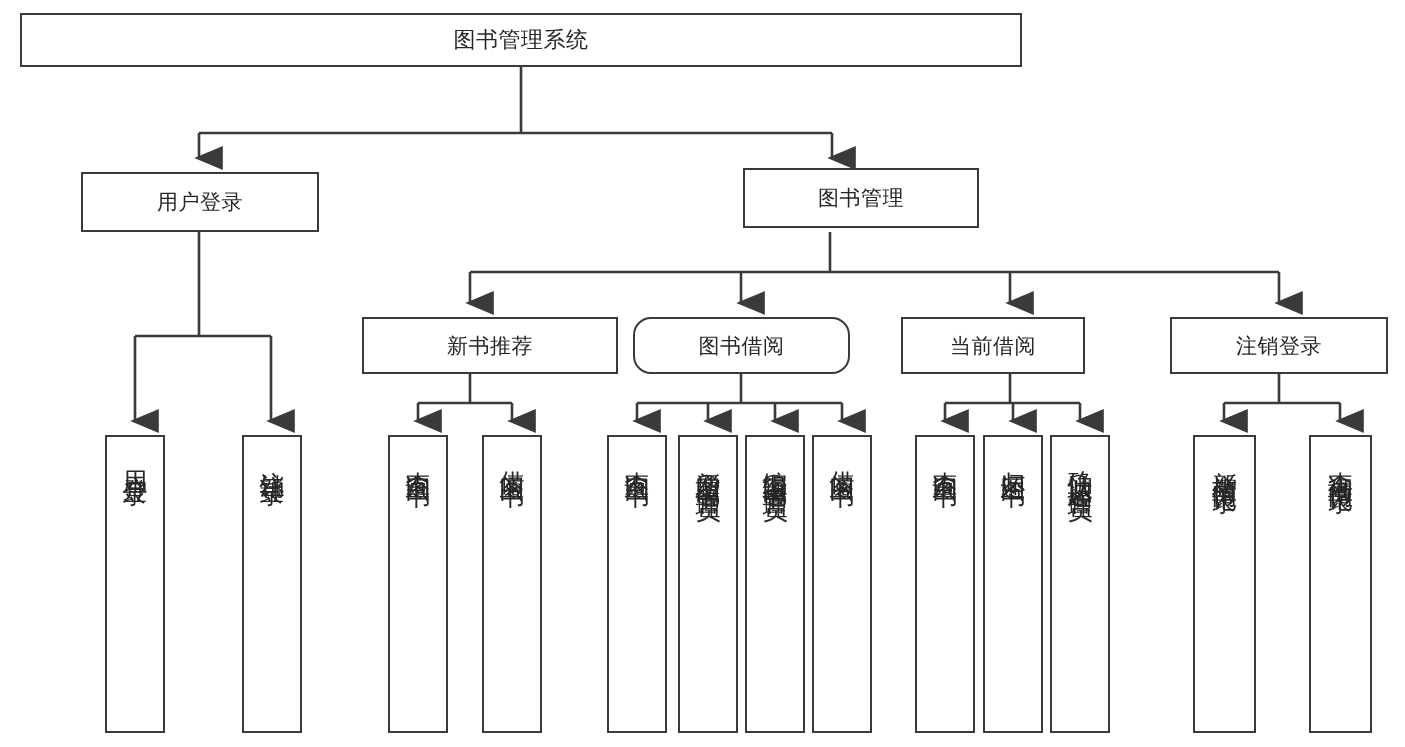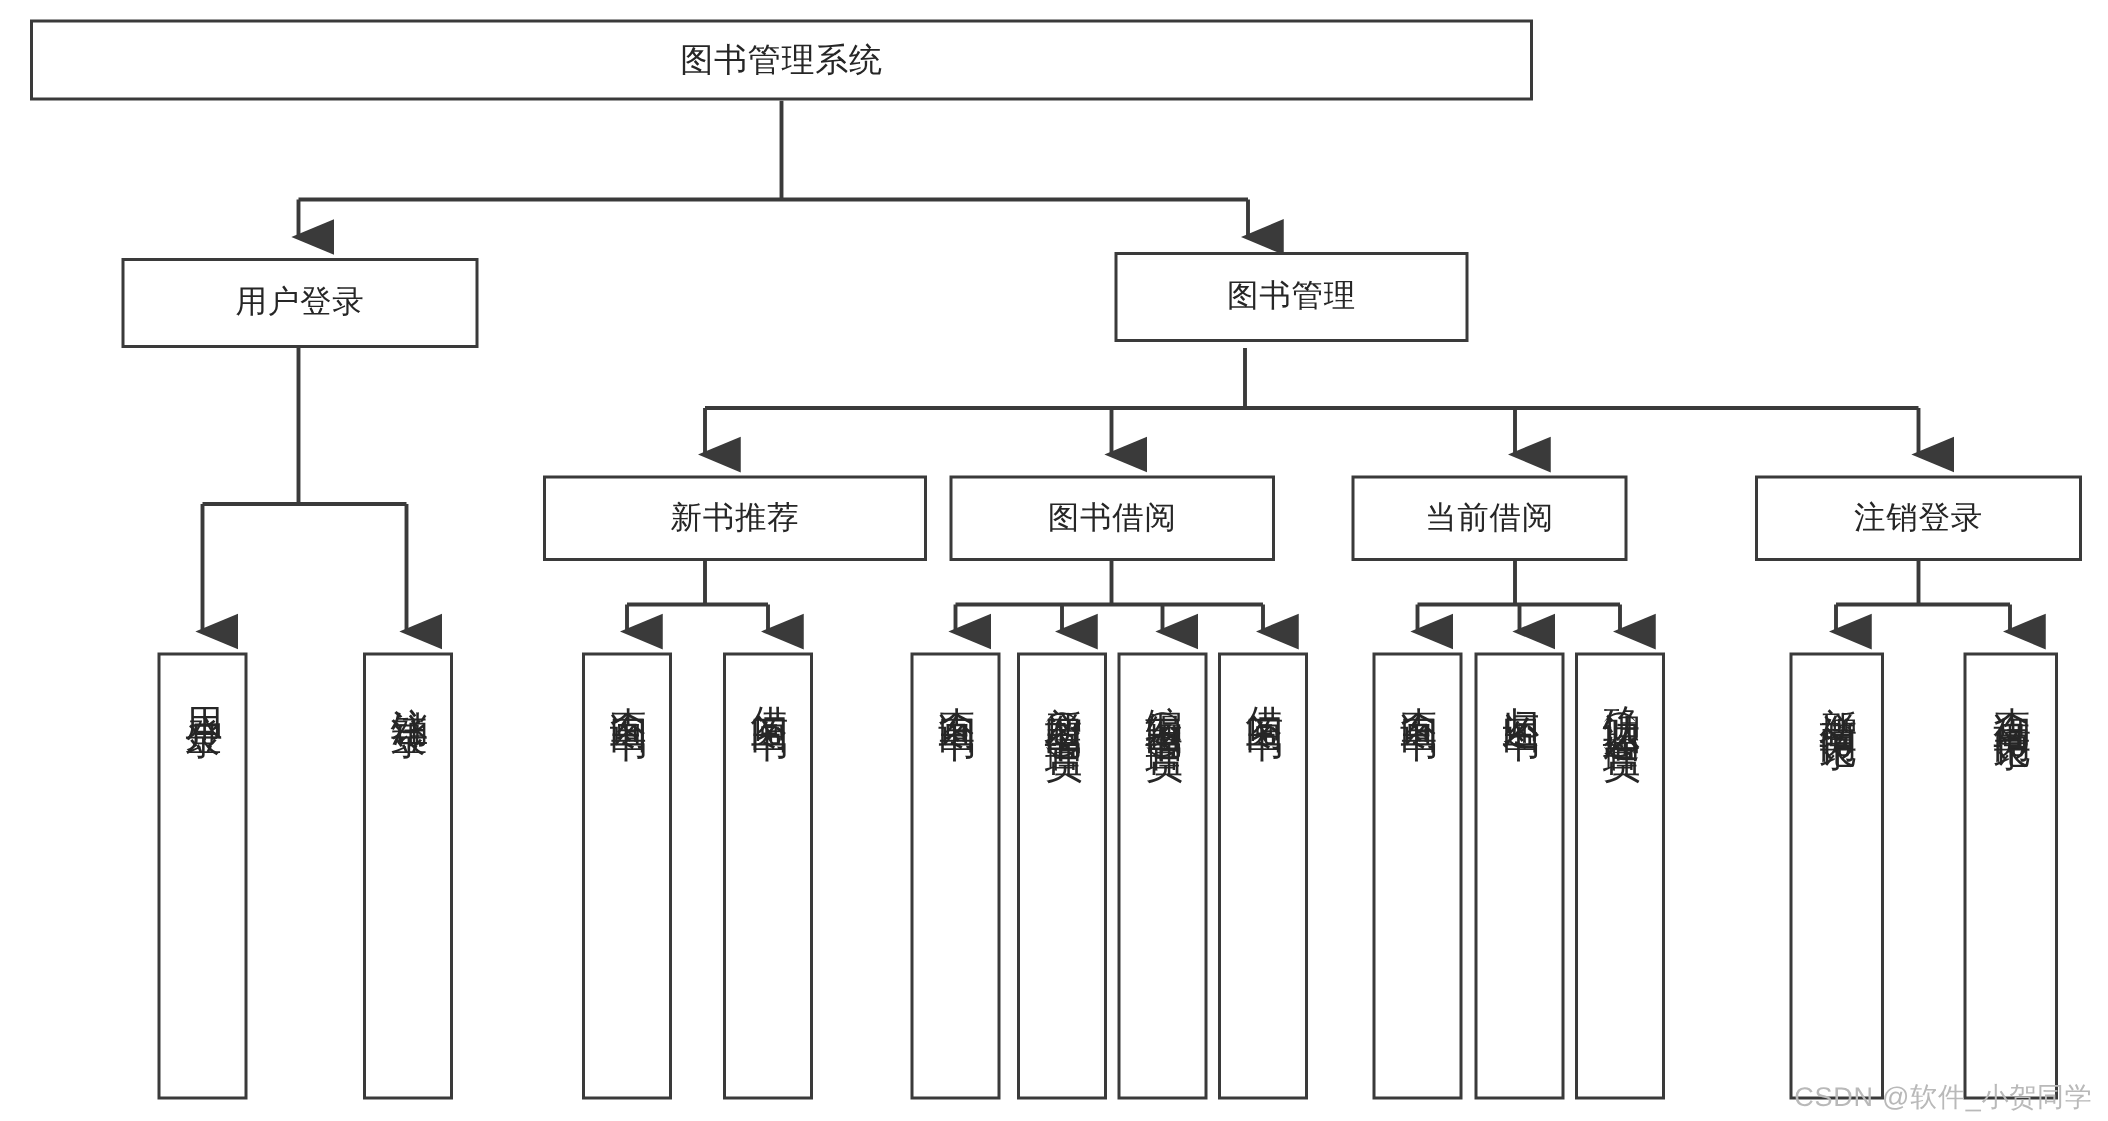--- a/index.html
+++ b/index.html
@@ -134,7 +134,7 @@
   <div class="node horiz" style="left:362px; top:317px; width:256px; height:57px;">
     <span class="lbl">新书推荐</span>
   </div>
-  <div class="node horiz" style="left:633px; top:317px; width:217px; height:57px;">
+  <div class="node horiz" style="left:633px; top:317px; width:217px; height:57px;border-radius:18px;">
     <span class="lbl">图书借阅</span>
   </div>
   <div class="node horiz" style="left:901px; top:317px; width:184px; height:57px;">

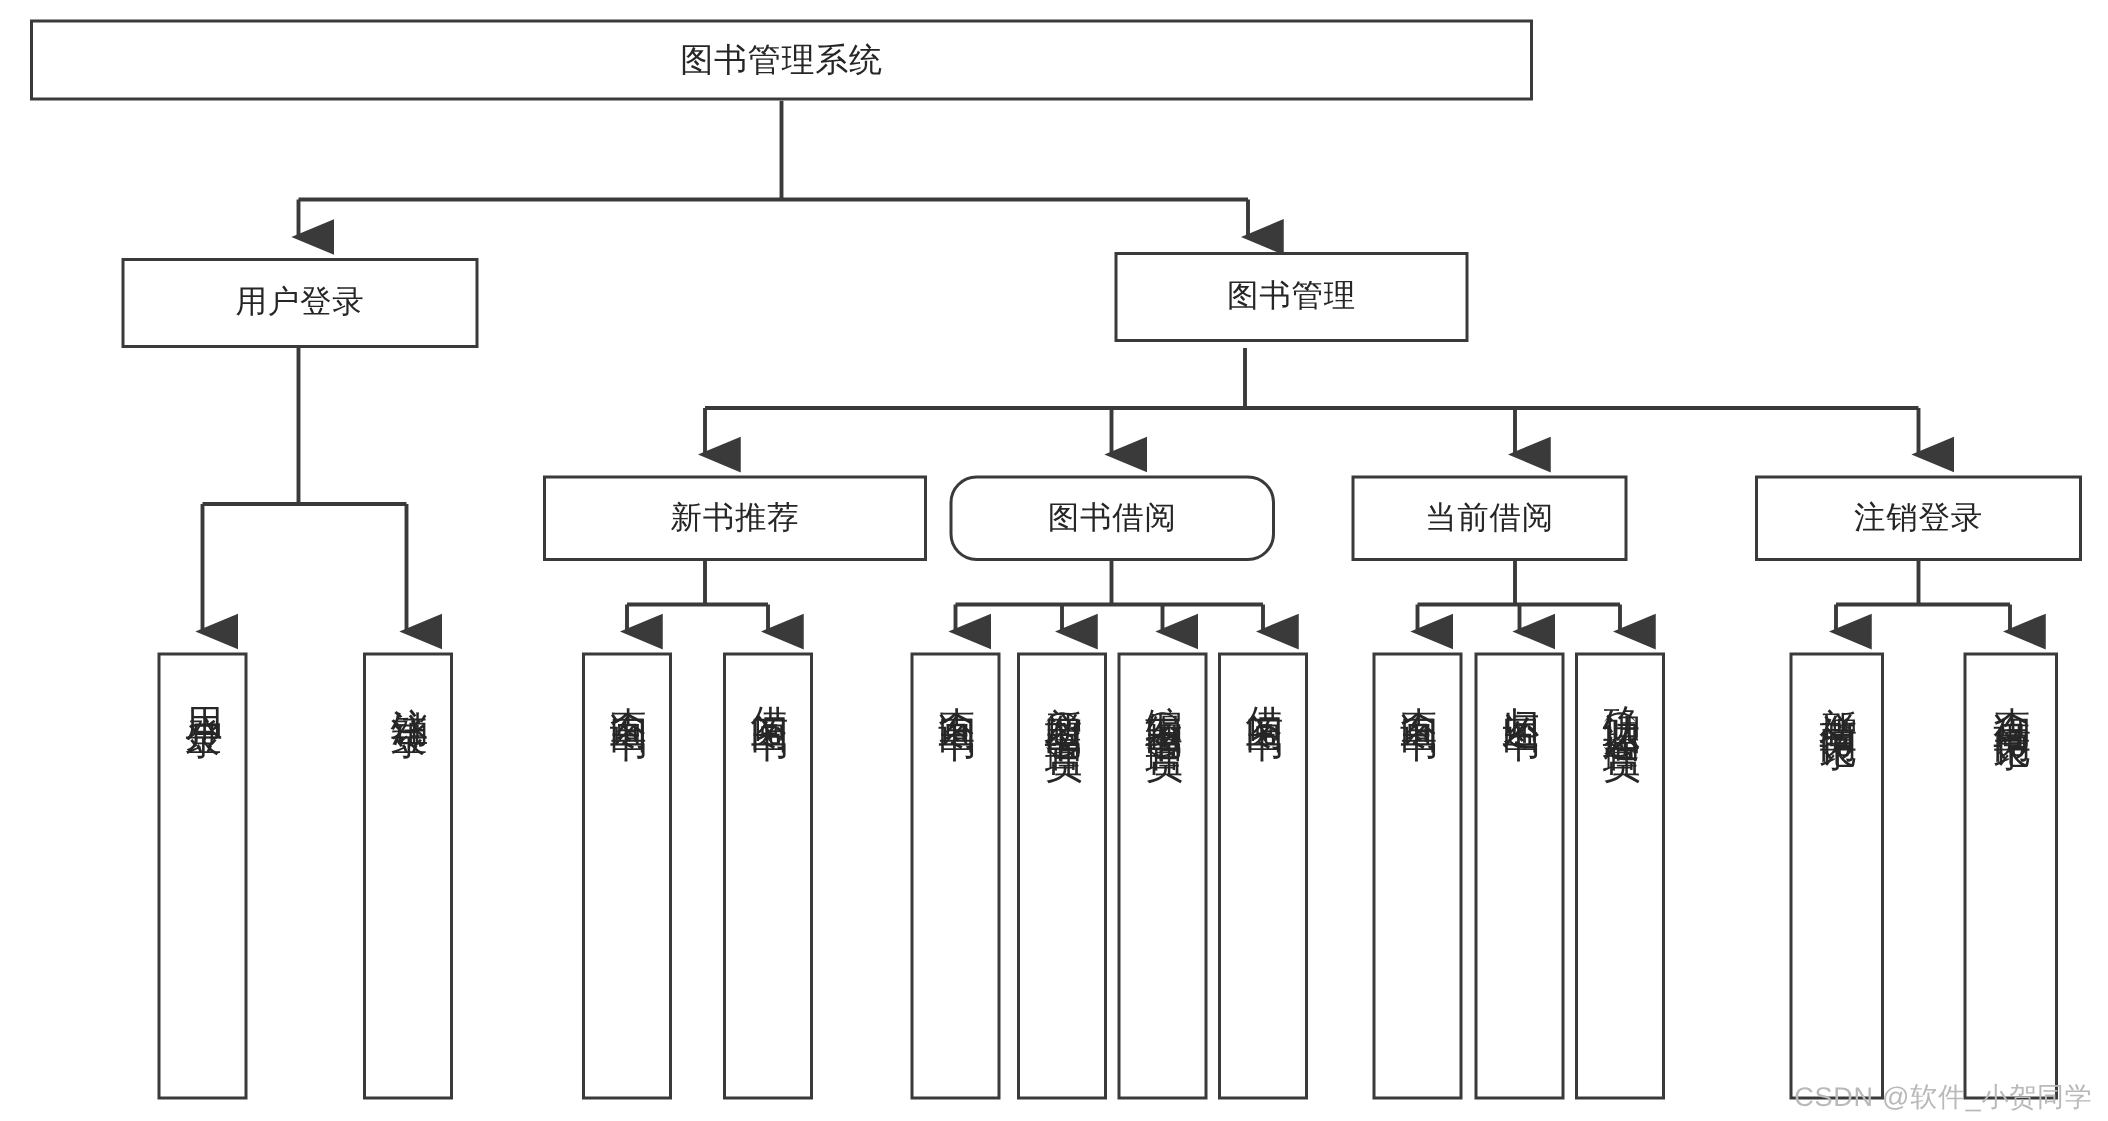--- a/index.html
+++ b/index.html
@@ -188,7 +188,6 @@
     <span class="lbl">查询借阅记录</span>
   </div>
 
-  <div class="watermark">CSDN @软件_小贺同学</div>
 
 </div>
 

